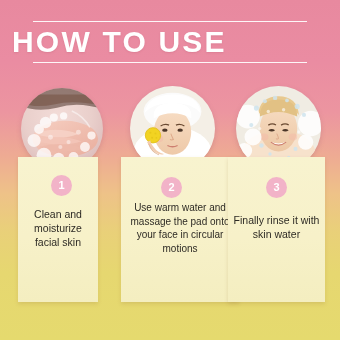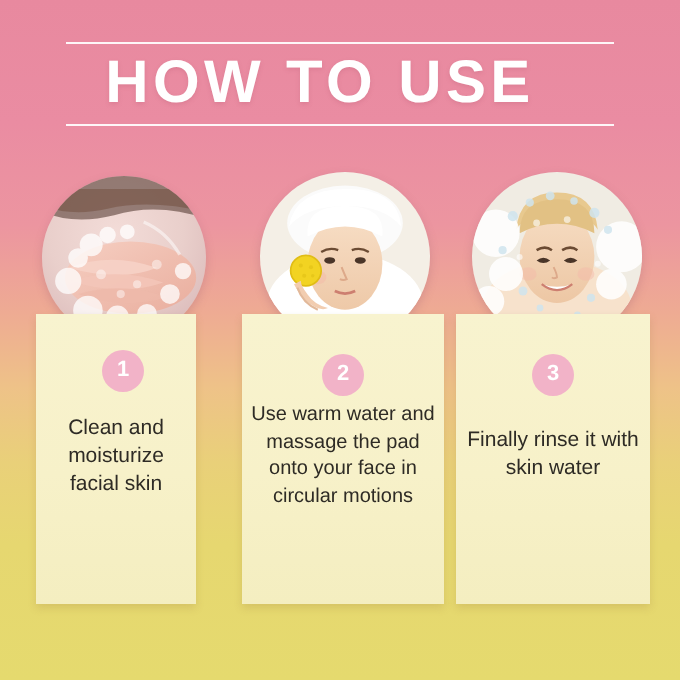--- a/index.html
+++ b/index.html
@@ -26,8 +26,8 @@
   .rule.top{top:7px;}
   .rule.bot{top:48px;}
   .title{
-    position:absolute;left:0;top:9px;width:320px;
-    text-align:center;color:#ffffff;
+    position:absolute;left:12px;top:9px;width:320px;
+    text-align:left;color:#ffffff;
     font-size:30px;font-weight:bold;letter-spacing:2.2px;
     line-height:38px;
     text-shadow:0 1px 2px rgba(190,95,120,.30);

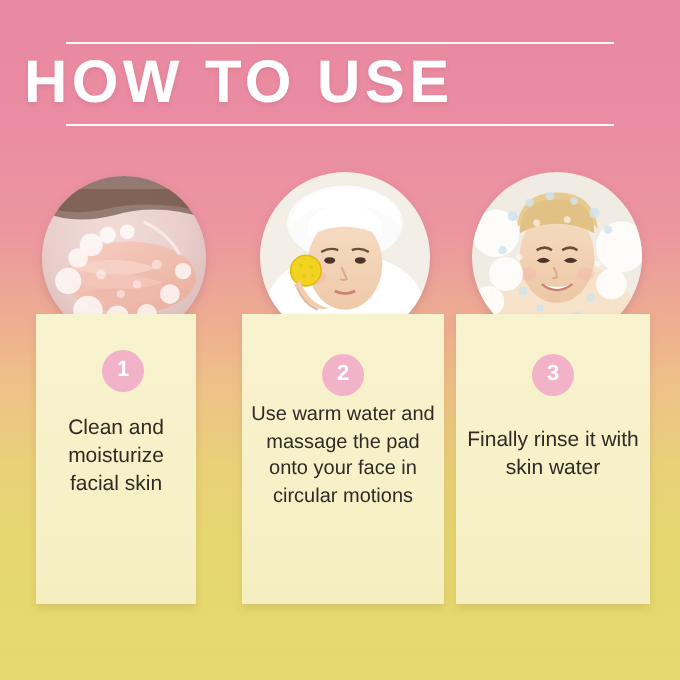--- a/index.html
+++ b/index.html
@@ -39,7 +39,7 @@
     box-shadow:0 2px 4px rgba(150,110,60,.20);
   }
   .card.c1{left:18px;width:80px;}
-  .card.c2{left:121px;width:101px;}
+  .card.c2{left:121px;width:101px;padding-left:17px;}
   .card.c3{left:228px;width:97px;}
   .card-text{
     position:absolute;left:4px;right:4px;top:50px;

